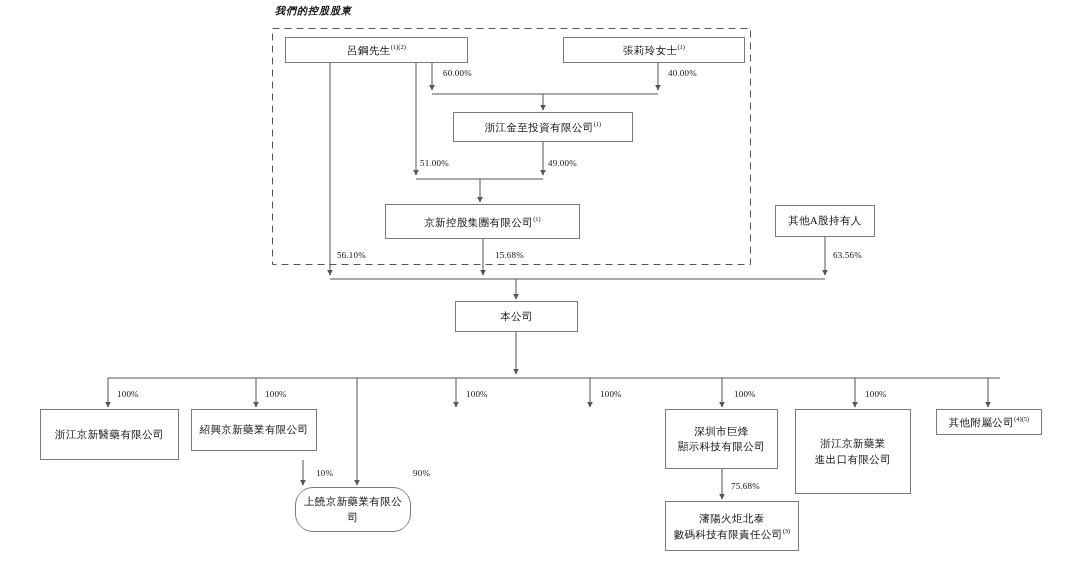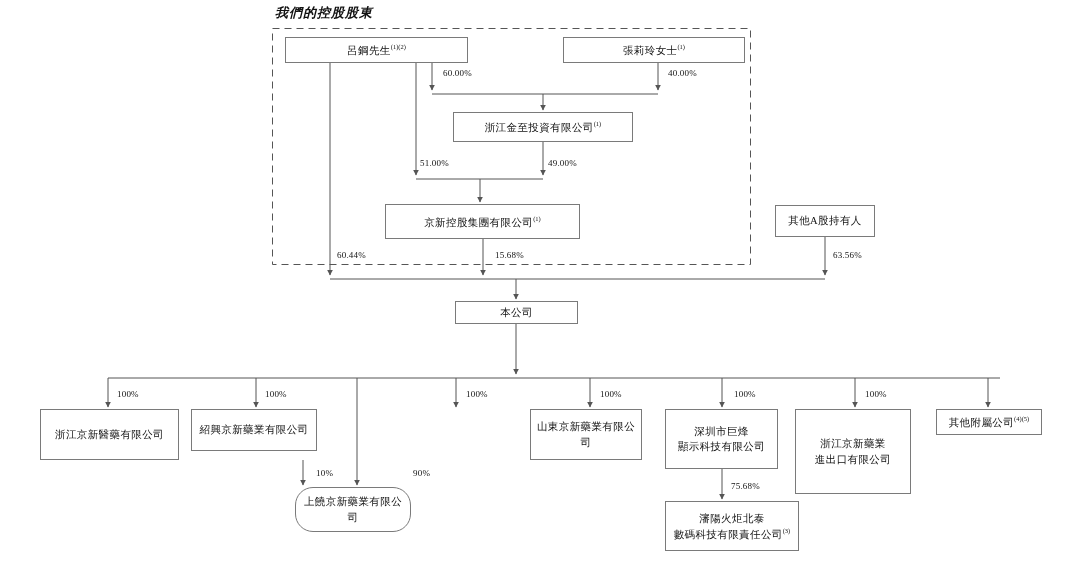--- a/index.html
+++ b/index.html
@@ -35,7 +35,7 @@
   }
   .grouptitle{
     position:absolute;
-    font-size:13px;
+    font-size:10px;
     font-style:italic;
     font-weight:700;
     letter-spacing:1px;

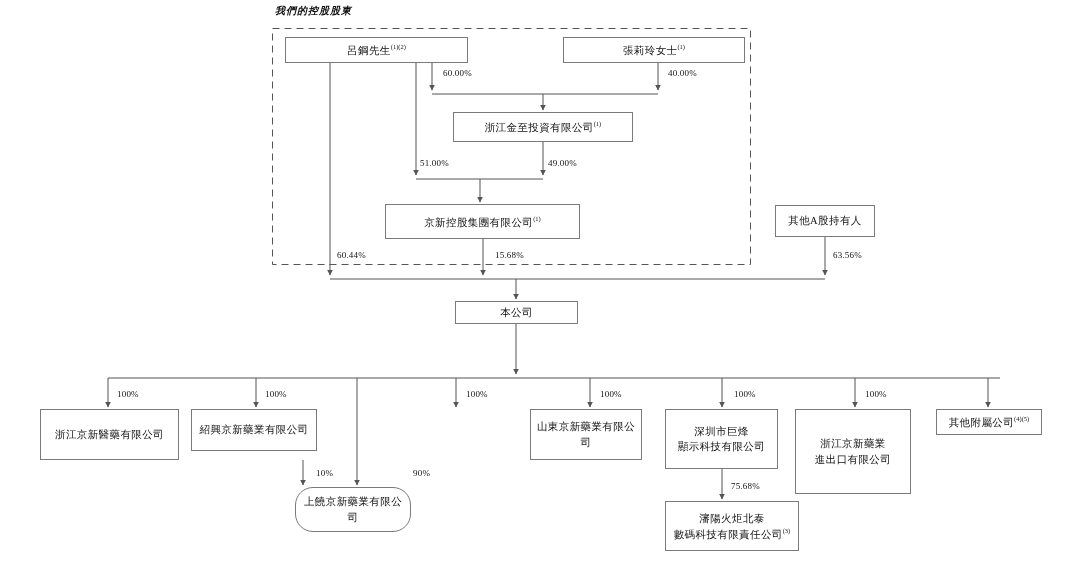--- a/index.html
+++ b/index.html
@@ -166,7 +166,7 @@
   <div class="edgelabel" style="left:668px;top:68px;">40.00%</div>
   <div class="edgelabel" style="left:420px;top:158px;">51.00%</div>
   <div class="edgelabel" style="left:548px;top:158px;">49.00%</div>
-  <div class="edgelabel" style="left:337px;top:250px;">60.44%</div>
+  <div class="edgelabel" style="left:337px;top:250px;">56.10%</div>
   <div class="edgelabel" style="left:495px;top:250px;">15.68%</div>
   <div class="edgelabel" style="left:833px;top:250px;">63.56%</div>
   <div class="edgelabel" style="left:117px;top:389px;">100%</div>

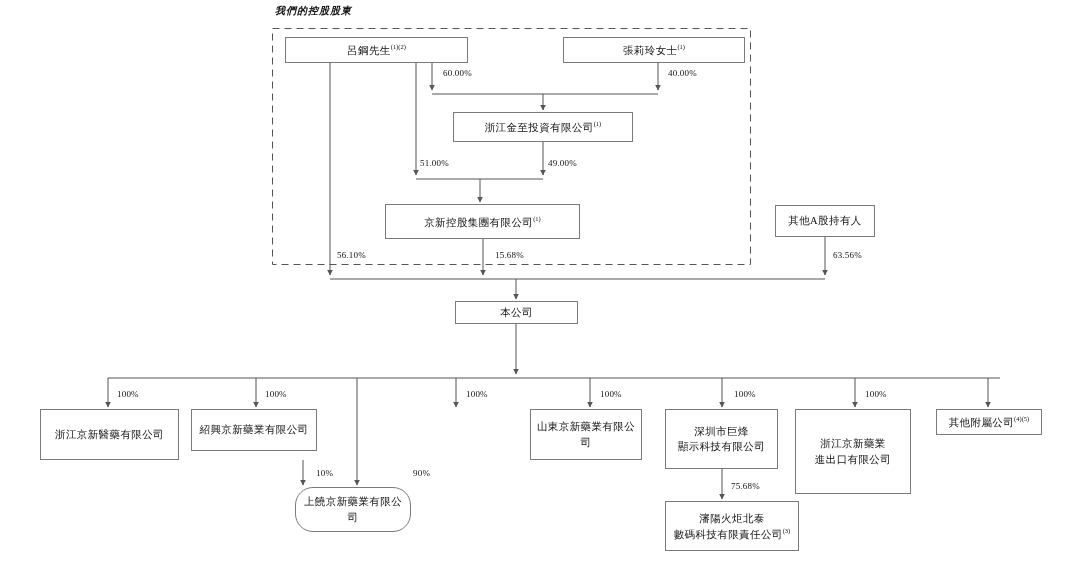--- a/index.html
+++ b/index.html
@@ -122,7 +122,7 @@
     <span class="lbl"><span>其他A股持有人</span></span>
   </div>
 
-  <div class="nodebox" style="left:455px;top:301px;width:123px;height:23px;">
+  <div class="nodebox" style="left:455px;top:301px;width:123px;height:31px;">
     <span class="lbl"><span>本公司</span></span>
   </div>
 

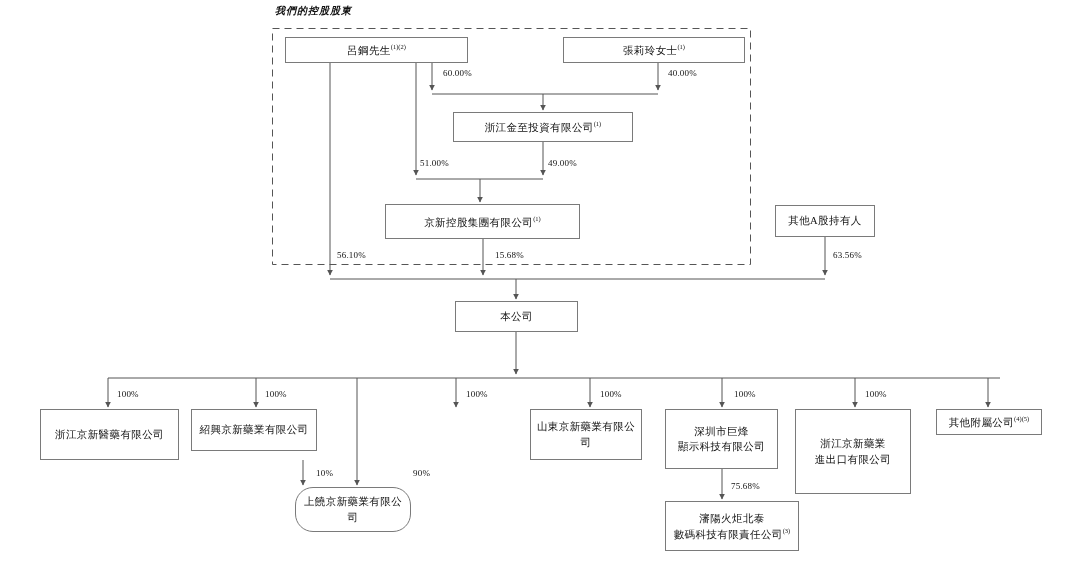--- a/index.html
+++ b/index.html
@@ -135,9 +135,6 @@
   </div>
 
 
-  <div class="nodebox" style="left:530px;top:409px;width:112px;height:51px;">
-    <span class="lbl"><span>山東京新藥業有限公司</span></span>
-  </div>
 
   <div class="nodebox multiline" style="left:665px;top:409px;width:113px;height:60px;">
     <span class="lbl" style="white-space:pre-line;">深圳市巨烽

